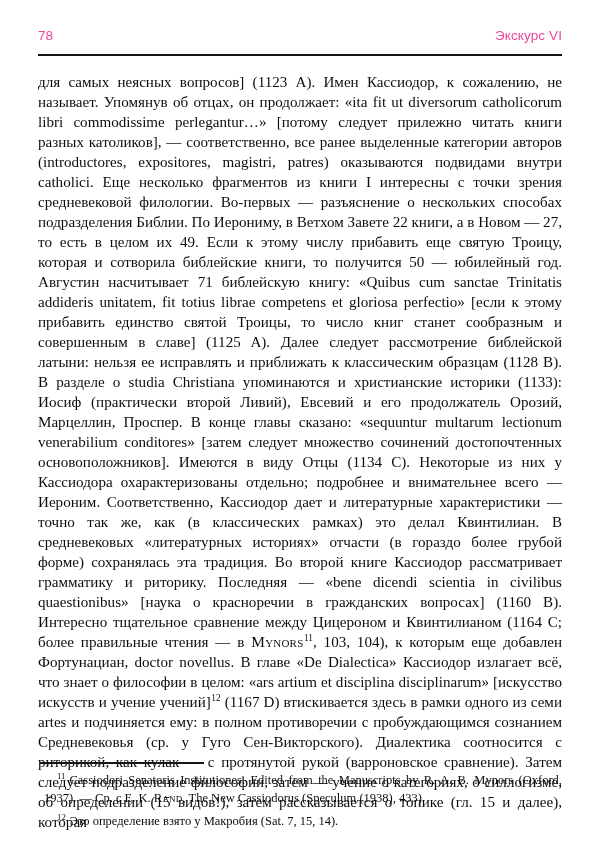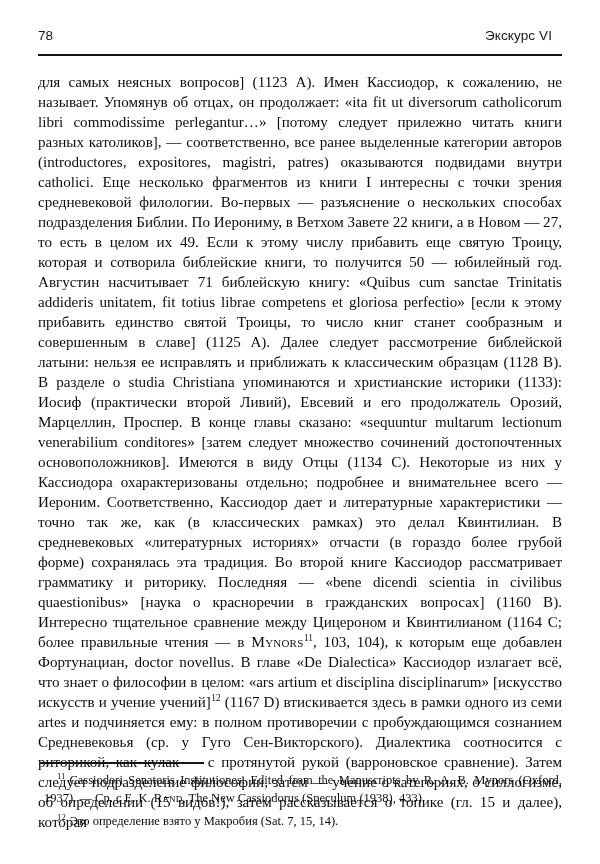--- a/index.html
+++ b/index.html
@@ -37,7 +37,7 @@
     font-family: "Liberation Sans", "DejaVu Sans", sans-serif;
     font-size: 13.5px;
     letter-spacing: 0.1px;
-    color: #0f172a;
+    color: #ec4899;
   }
   .folio { font-variant-numeric: lining-nums; }
   .head-title { margin-right: 10px; }

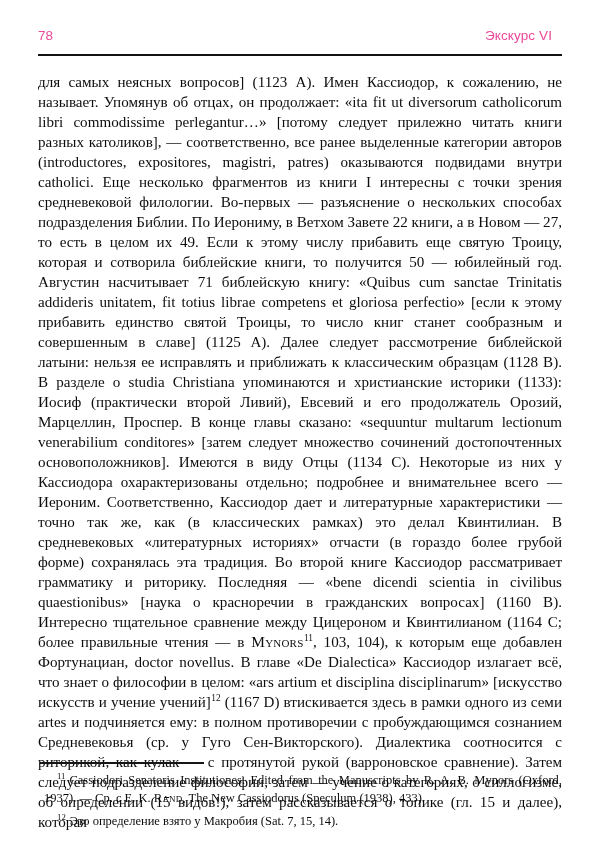--- a/index.html
+++ b/index.html
@@ -40,7 +40,7 @@
     color: #ec4899;
   }
   .folio { font-variant-numeric: lining-nums; }
-  .head-title { margin-right: 10px; }
+  .head-title { margin-right: 0; }
 
   .head-rule {
     position: absolute;

